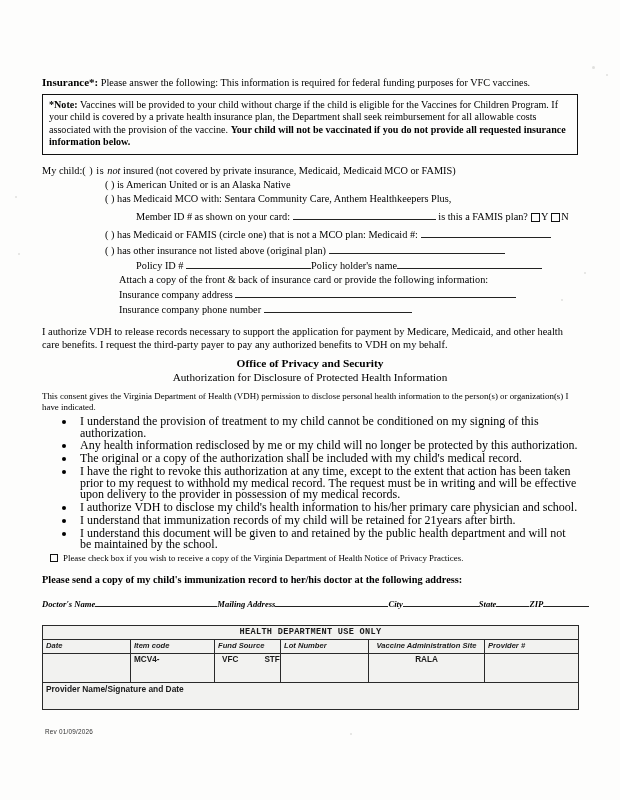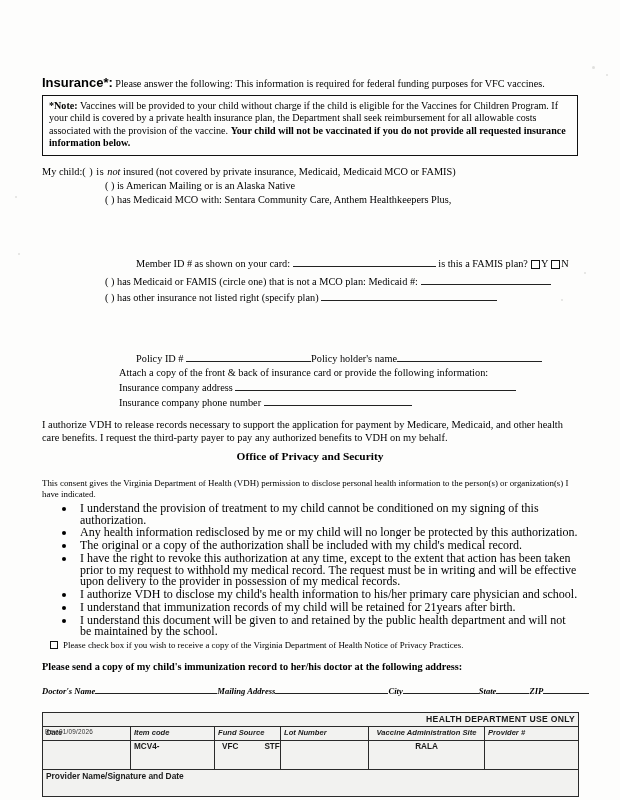--- a/index.html
+++ b/index.html
@@ -41,9 +41,9 @@
     white-space: nowrap;
   }
   .insurance-head .lbl {
-    font-family: Liberation Sans, sans-serif;
-    font-weight: bold;
-    font-size: 13px;
+    font-family: Liberation Serif, serif;
+    font-weight: bold;
+    font-size: 11px;
   }
 
   

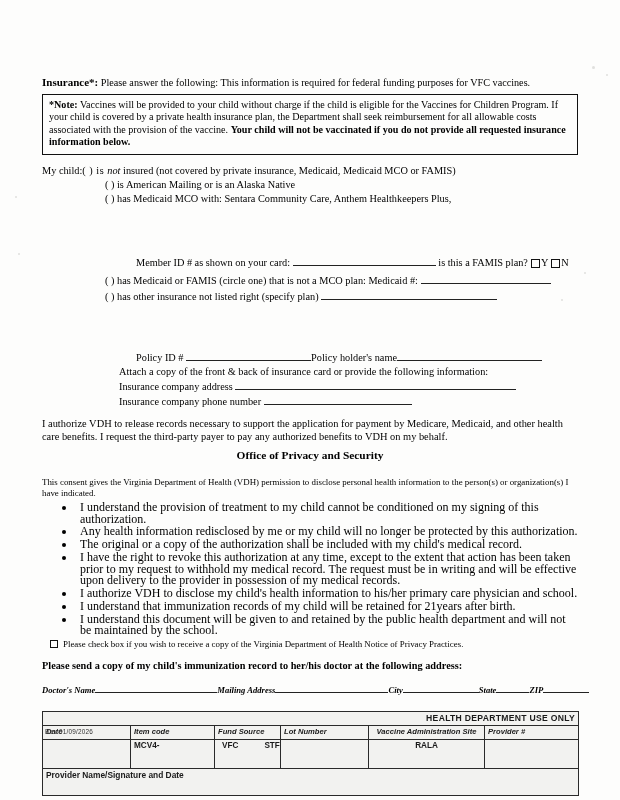--- a/index.html
+++ b/index.html
@@ -224,7 +224,7 @@
       </div>
 
       <div class="row ind2">
-        <span>( ) is American Mailing or is an Alaska Native</span>
+        <span>( ) is American United or is an Alaska Native</span>
       </div>
 
       <div class="row ind2">

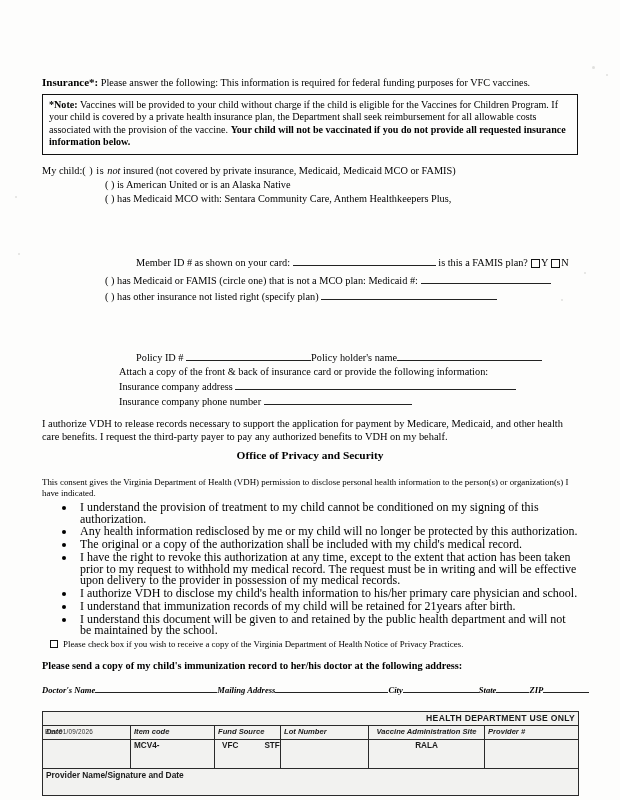--- a/index.html
+++ b/index.html
@@ -64,7 +64,7 @@
   .ind1 { padding-left: 0px; }
   .ind2 { padding-left: 63px; }
   .ind3 { padding-left: 77px; }
-  .ind4 { padding-left: 94px; margin-top: 46px; }
+  .ind4 { padding-left: 94px; }
   .paren { letter-spacing: 0.5px; }
   i.it { font-style: italic; }
 

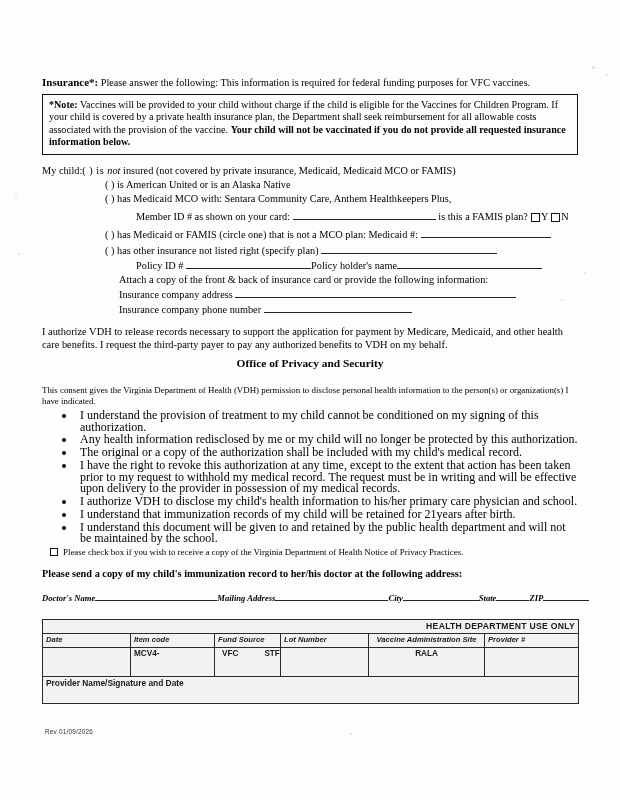--- a/index.html
+++ b/index.html
@@ -244,7 +244,7 @@
       </div>
 
       <div class="row ind2">
-        <span>( ) has other insurance not listed right (specify plan)</span>
+        <span>( ) has other insurance not listed above (original plan)</span>
         <span class="fill" style="width:176px;"></span>
       </div>
 

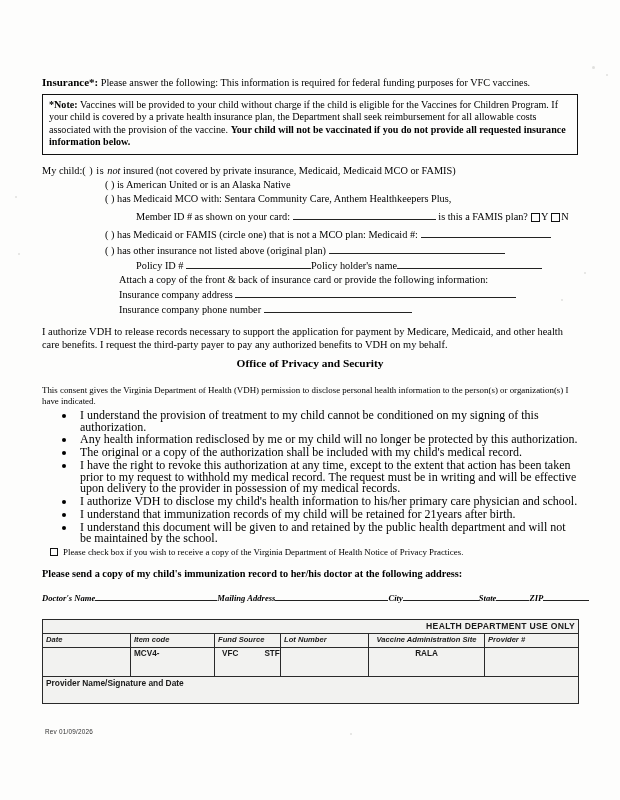--- a/index.html
+++ b/index.html
@@ -271,6 +271,7 @@
     <div class="auth-par">I authorize VDH to release records necessary to support the application for payment by Medicare, Medicaid, and other health care benefits.  I request the third-party payer to pay any authorized benefits to VDH on my behalf.</div>
 
     <div class="ops-title">Office of Privacy and Security</div>
+    <div class="ops-sub">Authorization for Disclosure of Protected Health Information</div>
     <div class="consent">This consent gives the Virginia Department of Health (VDH) permission to disclose personal health information to the person(s) or organization(s) I have indicated.</div>
 
     <ul class="bullets">

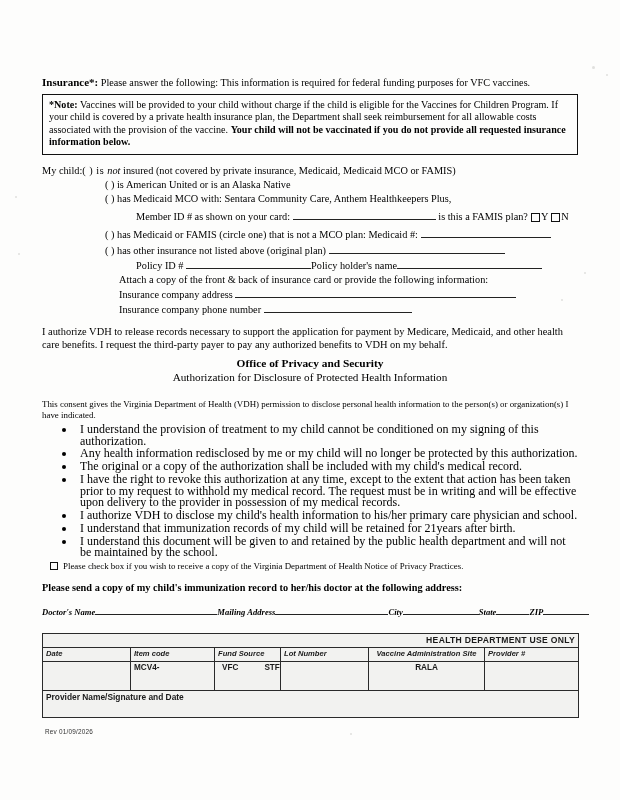--- a/index.html
+++ b/index.html
@@ -112,7 +112,7 @@
     line-height: 14px;
   }
   .consent {
-    margin-top: 15px;
+    margin-top: 7px;
     font-size: 8.9px;
     line-height: 10.8px;
   }

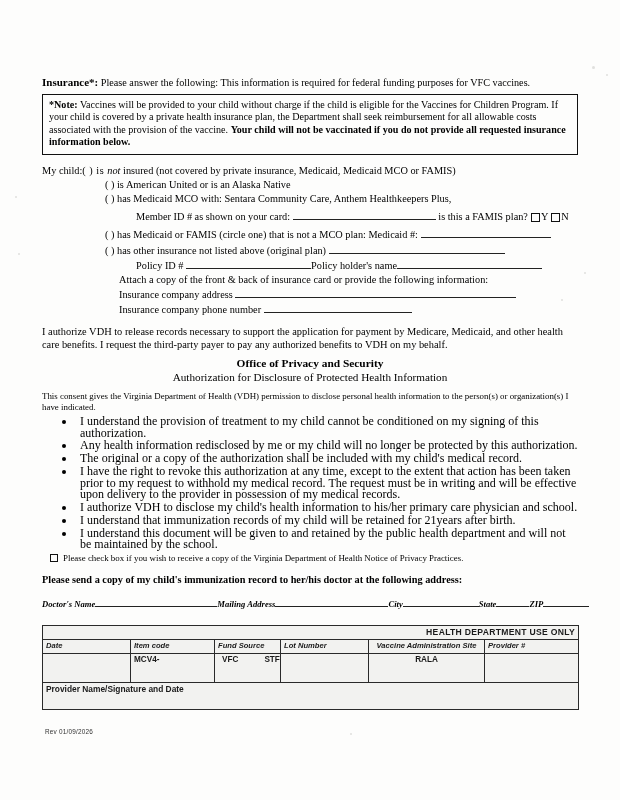--- a/index.html
+++ b/index.html
@@ -168,10 +168,11 @@
     color: #1a1a1a;
   }
   .hd-title {
-    text-align: right;
+    text-align: center;
     font-size: 8.6px !important;
     letter-spacing: 0.3px;
     height: 11px;
+    font-family: Liberation Mono, monospace;
   }
   .hd-head td { height: 11px; font-style: italic; }
   .hd-entry td { height: 26px; }

